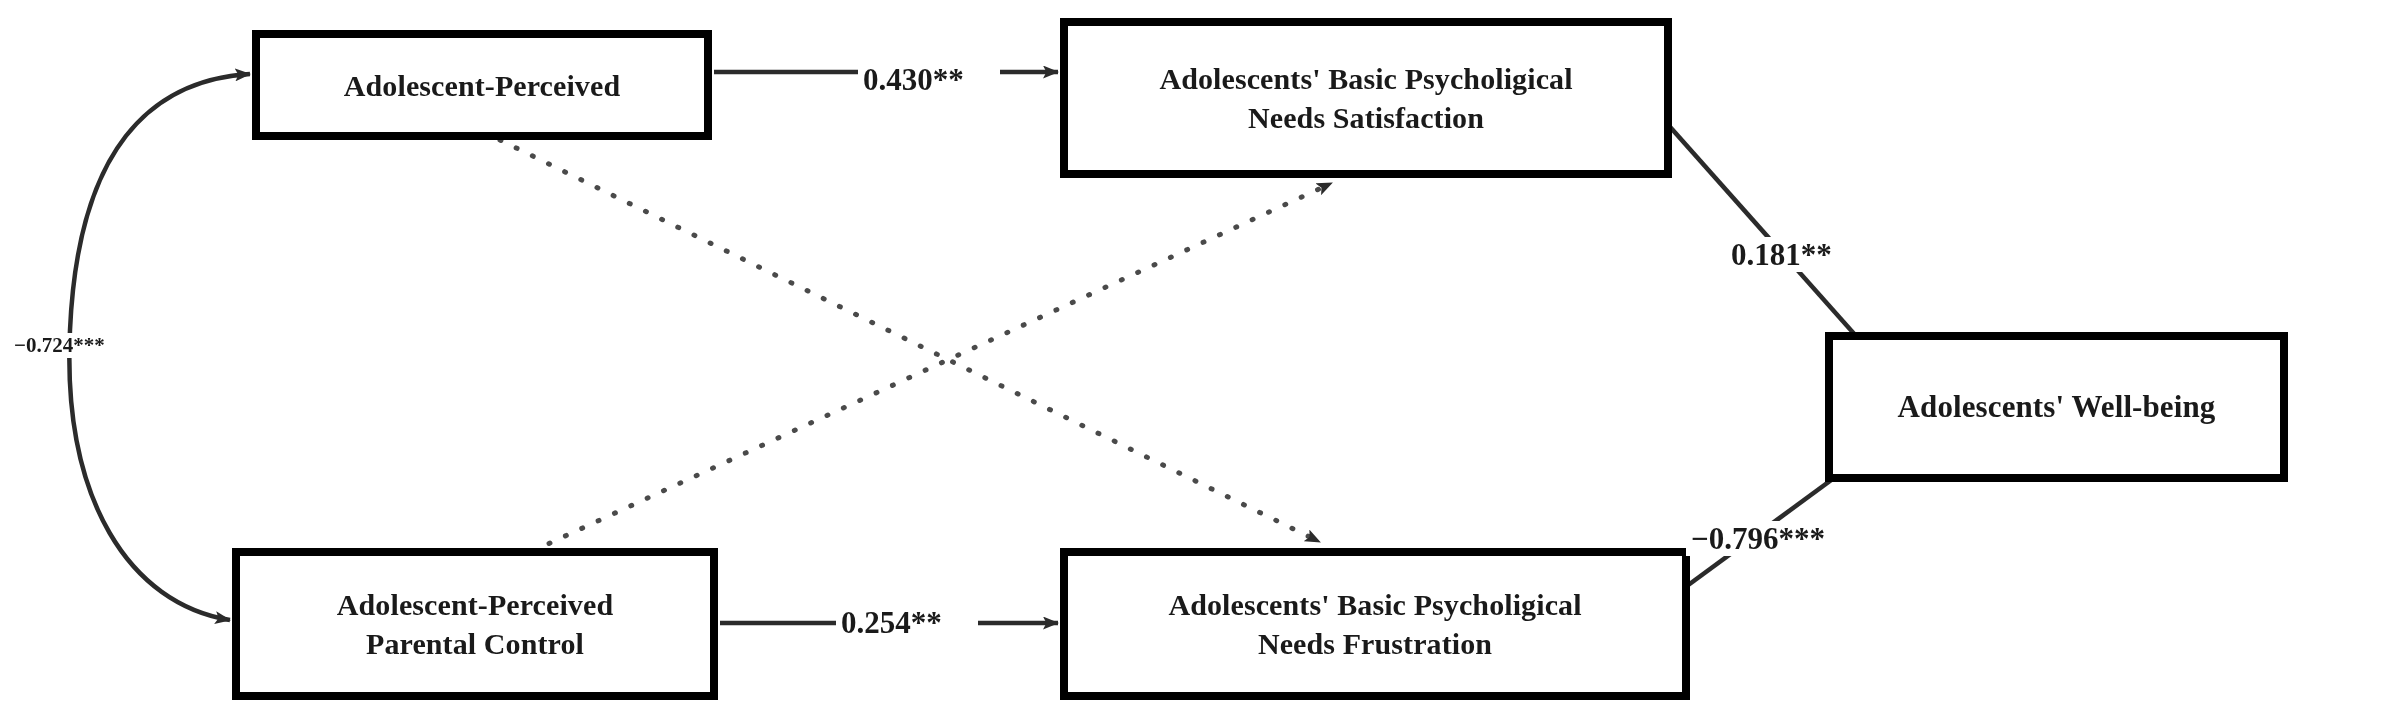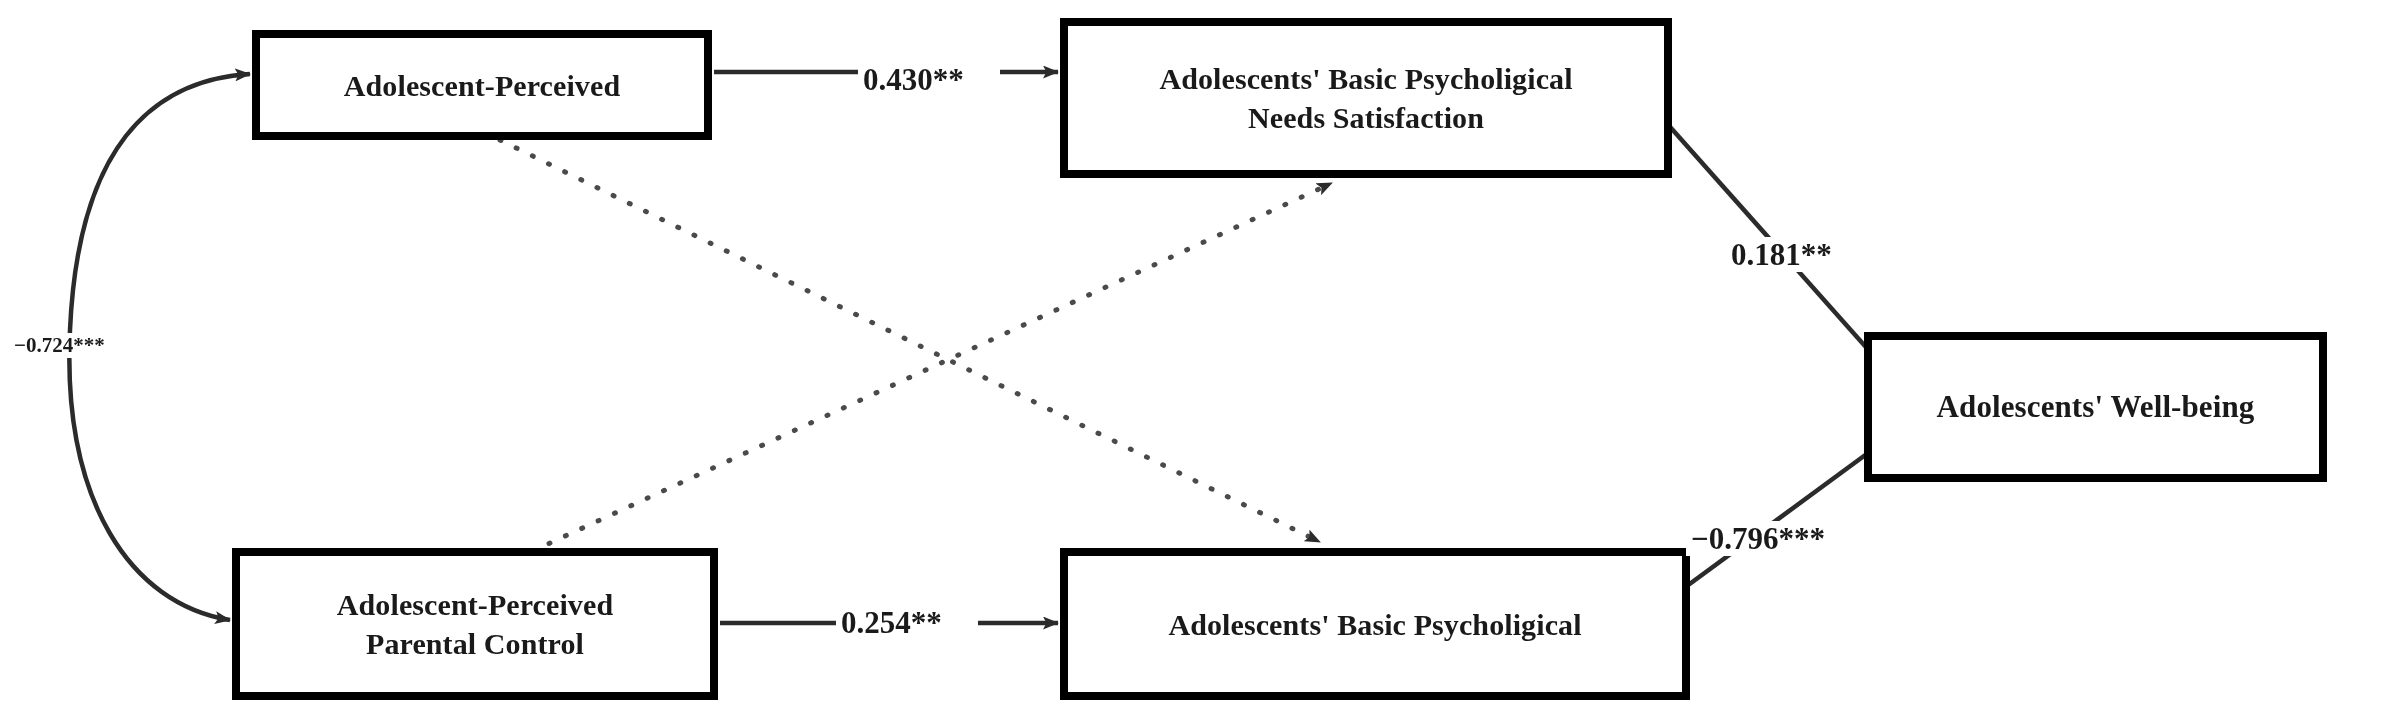--- a/index.html
+++ b/index.html
@@ -118,7 +118,7 @@
     </div>
   </div>
 
-  <div class="node-box" style="left:1864px; top:332px; width:463px; height:150px;">
+  <div class="node-box" style="left:1825px; top:332px; width:463px; height:150px;">
     <div class="node-label" style="font-size:31px;">
       <span class="ln">Adolescents' Well-being</span>
     </div>

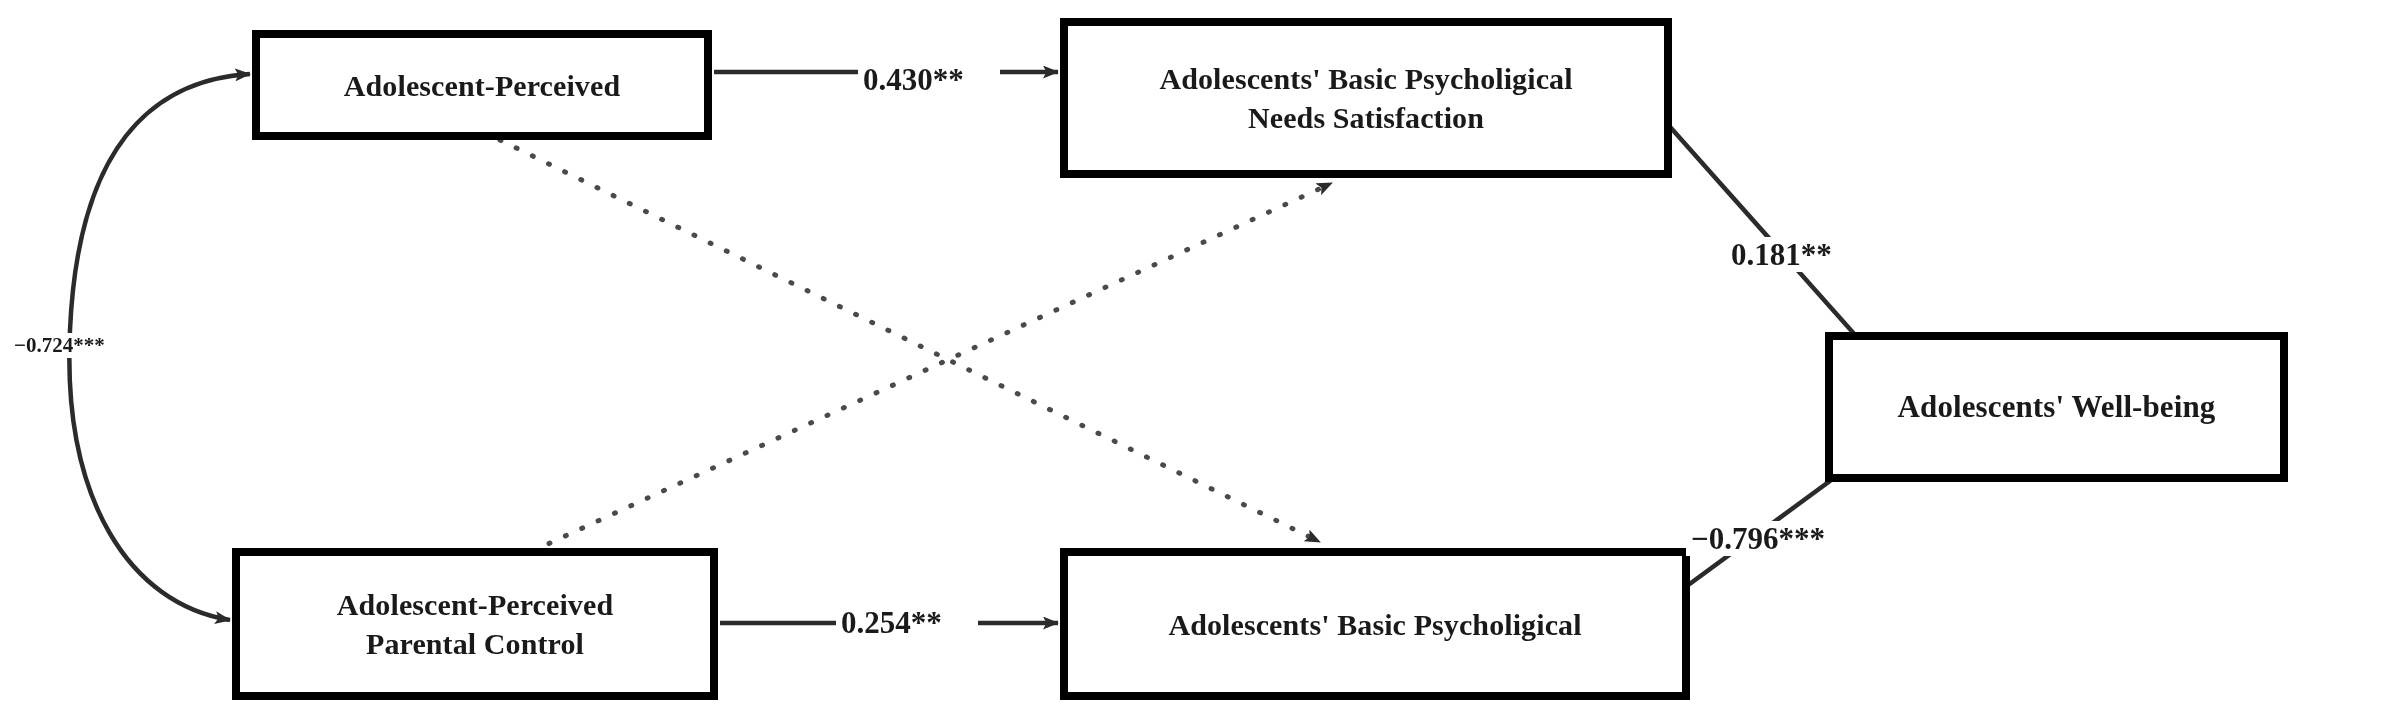--- a/index.html
+++ b/index.html
@@ -115,6 +115,7 @@
   <div class="node-box" style="left:1060px; top:548px; width:630px; height:152px;">
     <div class="node-label" style="font-size:30px;">
       <span class="ln">Adolescents' Basic Psycholigical</span>
+      <span class="ln">Needs Frustration</span>
     </div>
   </div>
 

